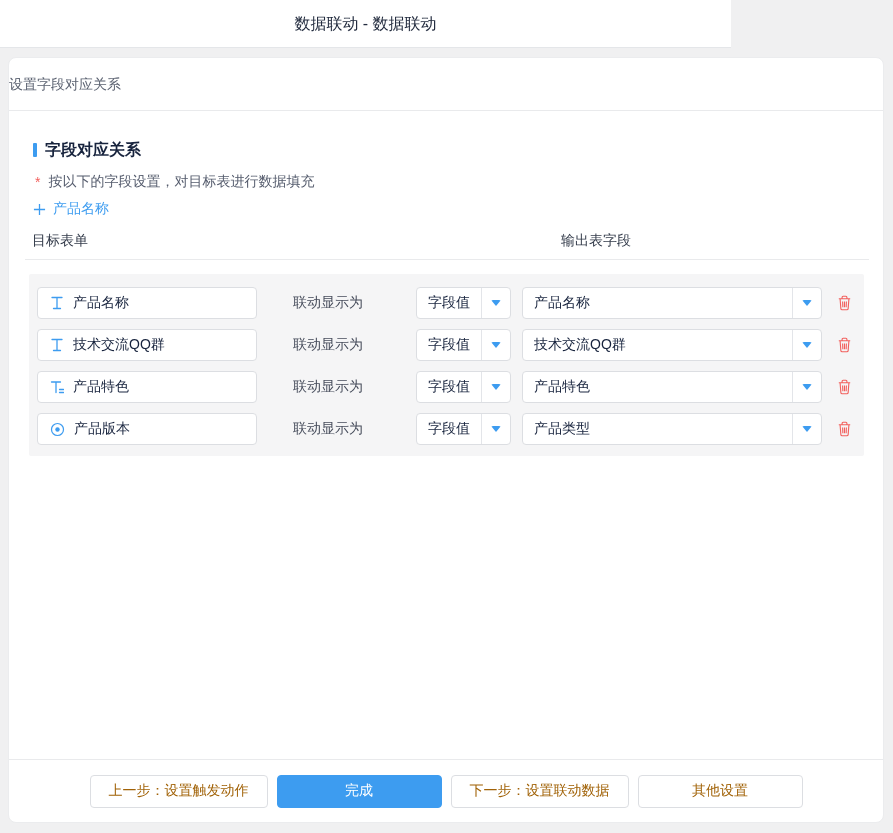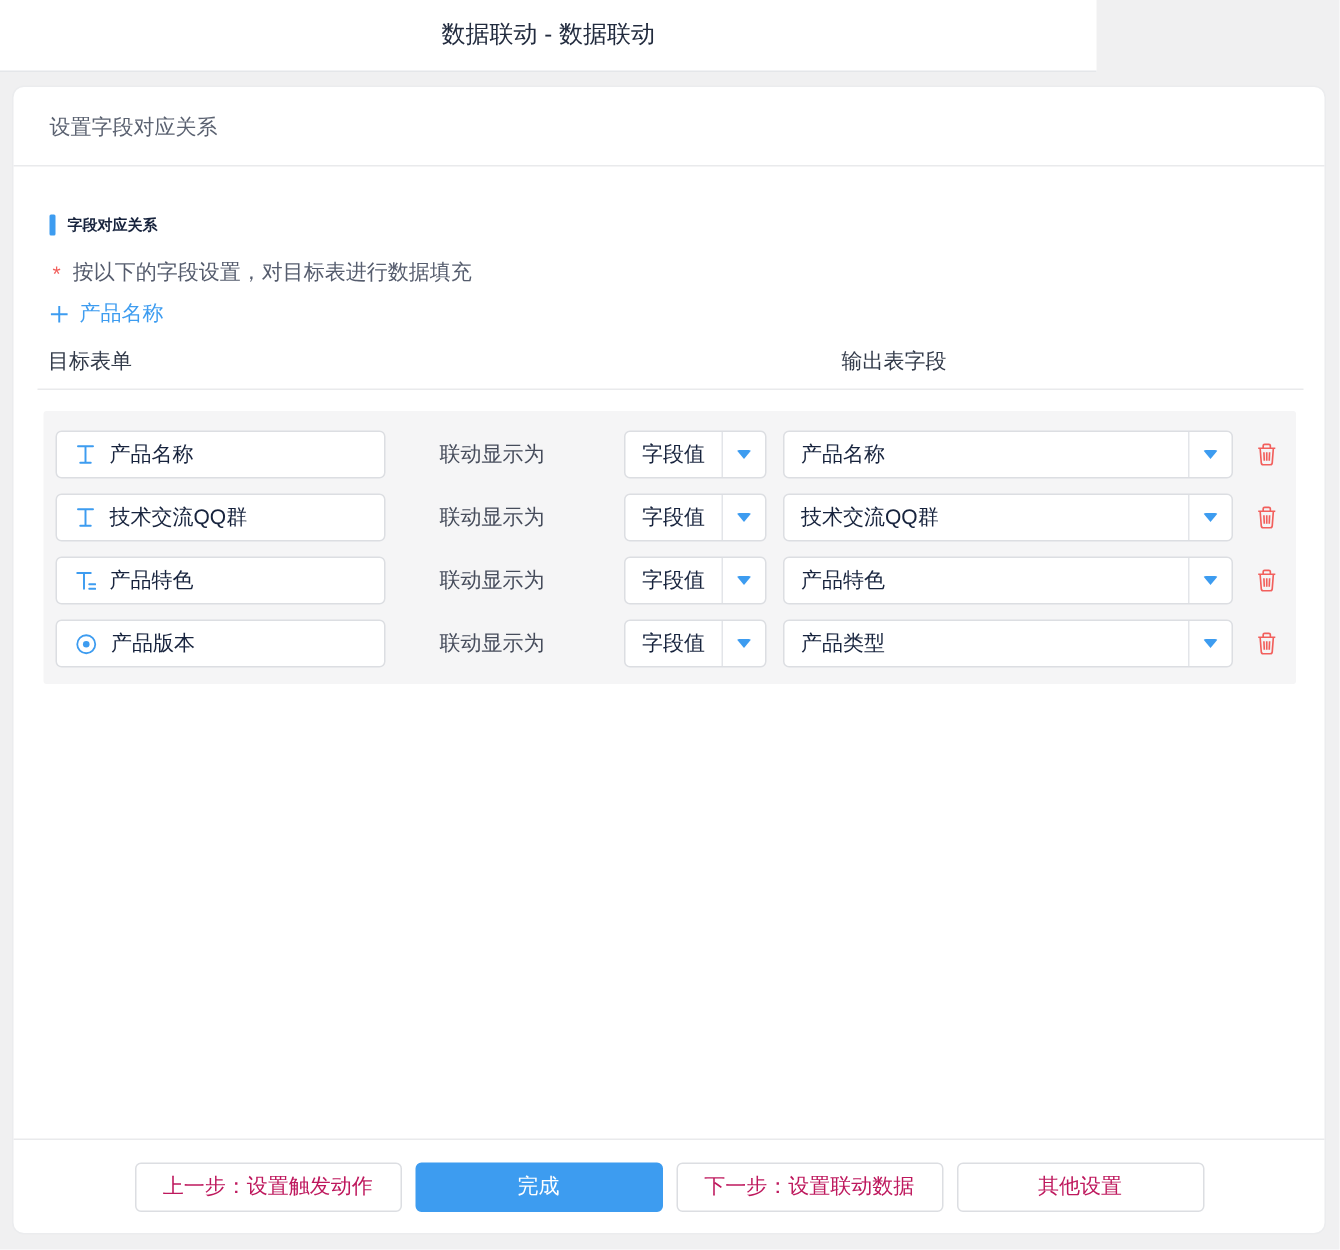--- a/index.html
+++ b/index.html
@@ -29,7 +29,7 @@
     background:#fff; border:1px solid #ebecee; border-radius:8px;
   }
   .card-header {
-    height:53px; line-height:52px; padding-left:24px;
+    height:53px; line-height:52px; 
     font-size:14px; color:#5b6271;
     border-bottom:1px solid #e9eaec;
   }

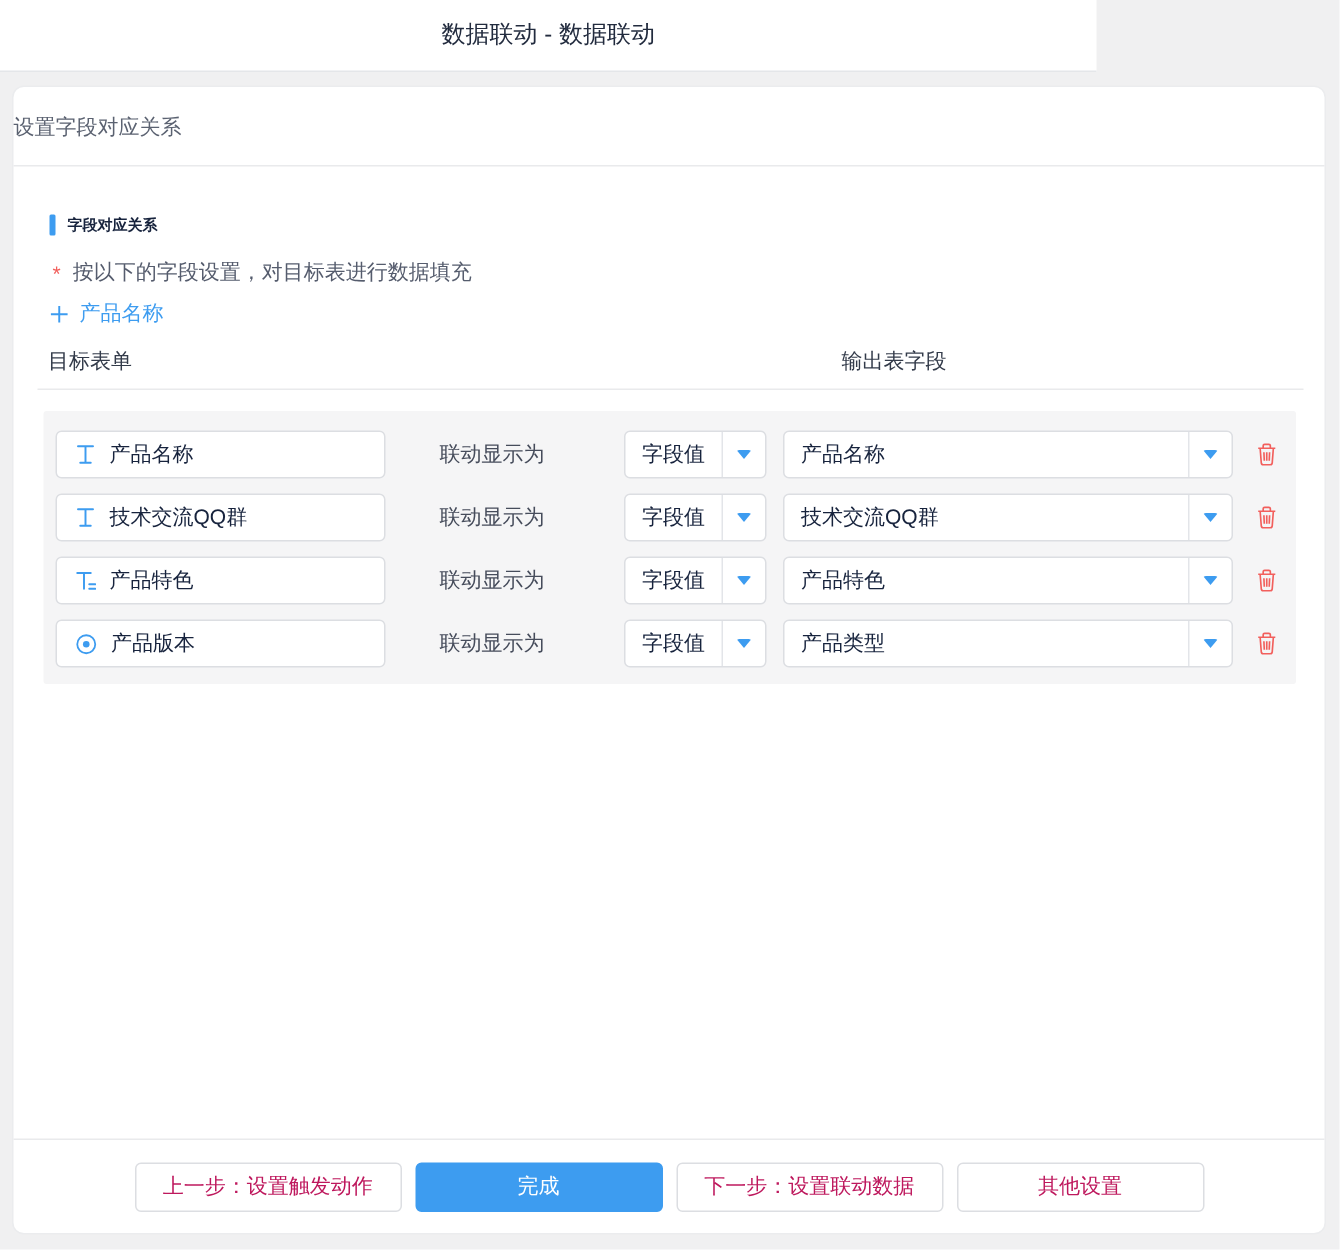--- a/index.html
+++ b/index.html
@@ -43,7 +43,7 @@
     display:inline-block; width:4px; height:14px; background:#3d9cf0;
     border-radius:1px; margin-right:8px;
   }
-  .section-title b { font-size:10px; color:#17233d; font-weight:bold; }
+  .section-title b { font-size:16px; color:#17233d; font-weight:bold; }
 
   .note-line {
     position:absolute; left:26px; top:114px; height:20px;

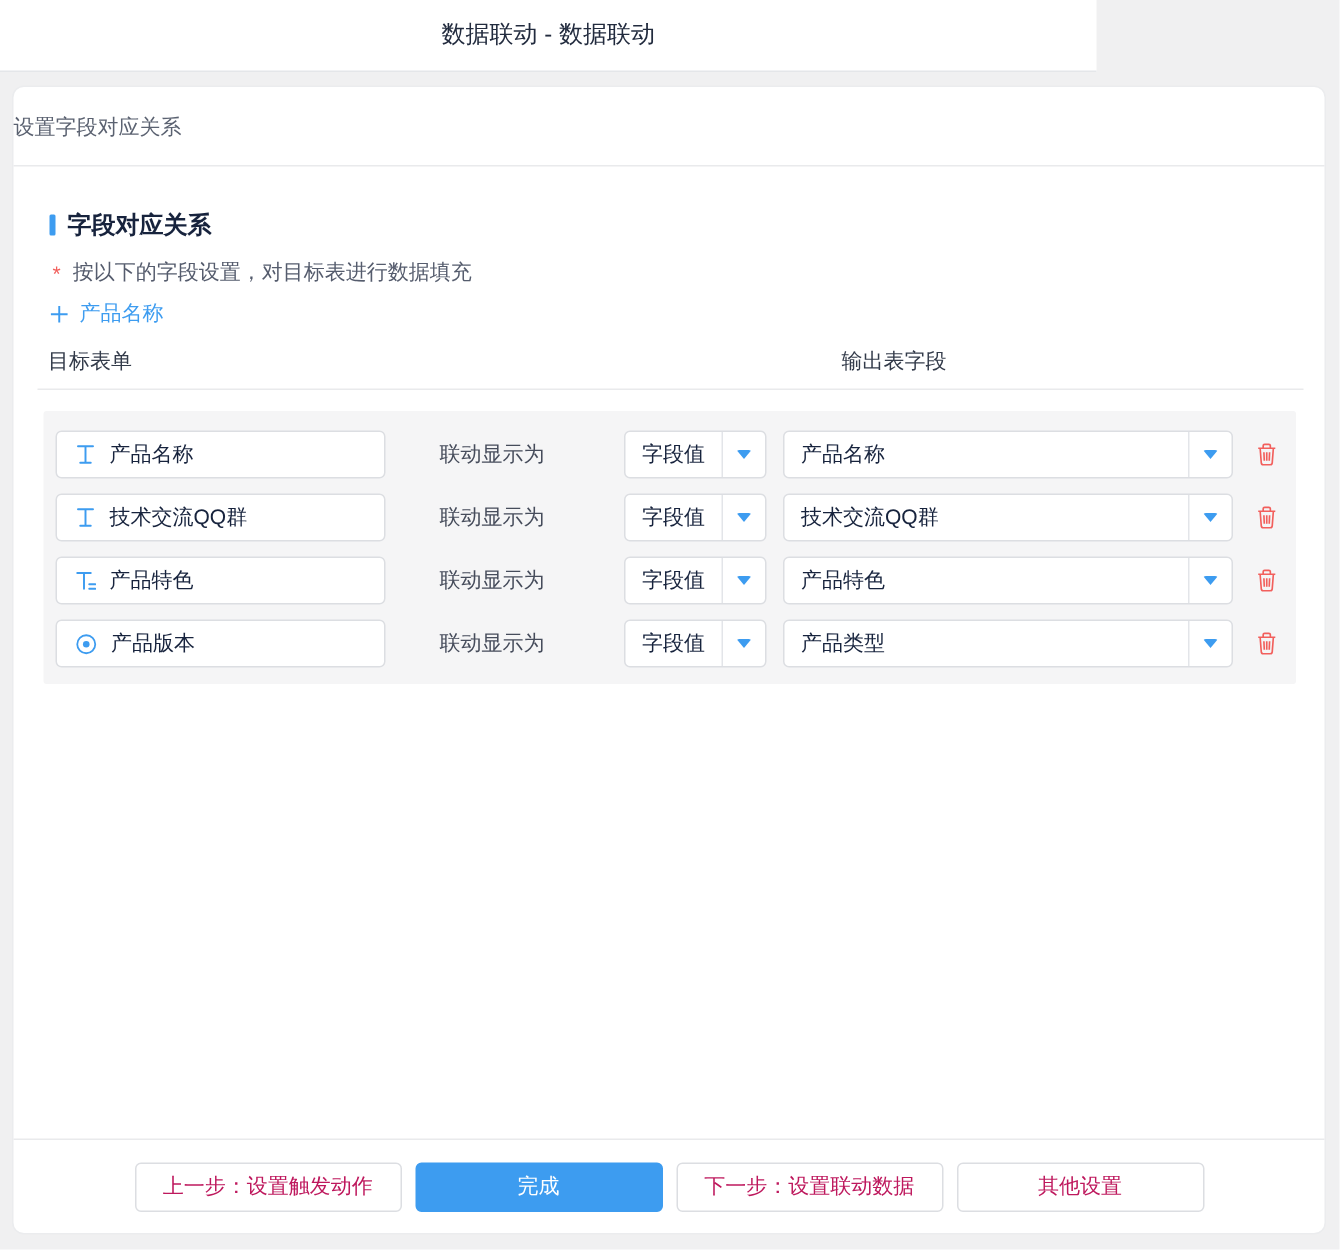--- a/index.html
+++ b/index.html
@@ -117,7 +117,7 @@
   .btn {
     height:33px; min-width:165px; padding:0 18px;
     background:#fff; border:1px solid #dcdee2; border-radius:4px;
-    font-size:14px; color:#be185d; font-family:"Liberation Sans", sans-serif;
+    font-size:14px; color:#a16207; font-family:"Liberation Sans", sans-serif;
     display:inline-flex; align-items:center; justify-content:center;
     cursor:pointer; white-space:nowrap;
   }

